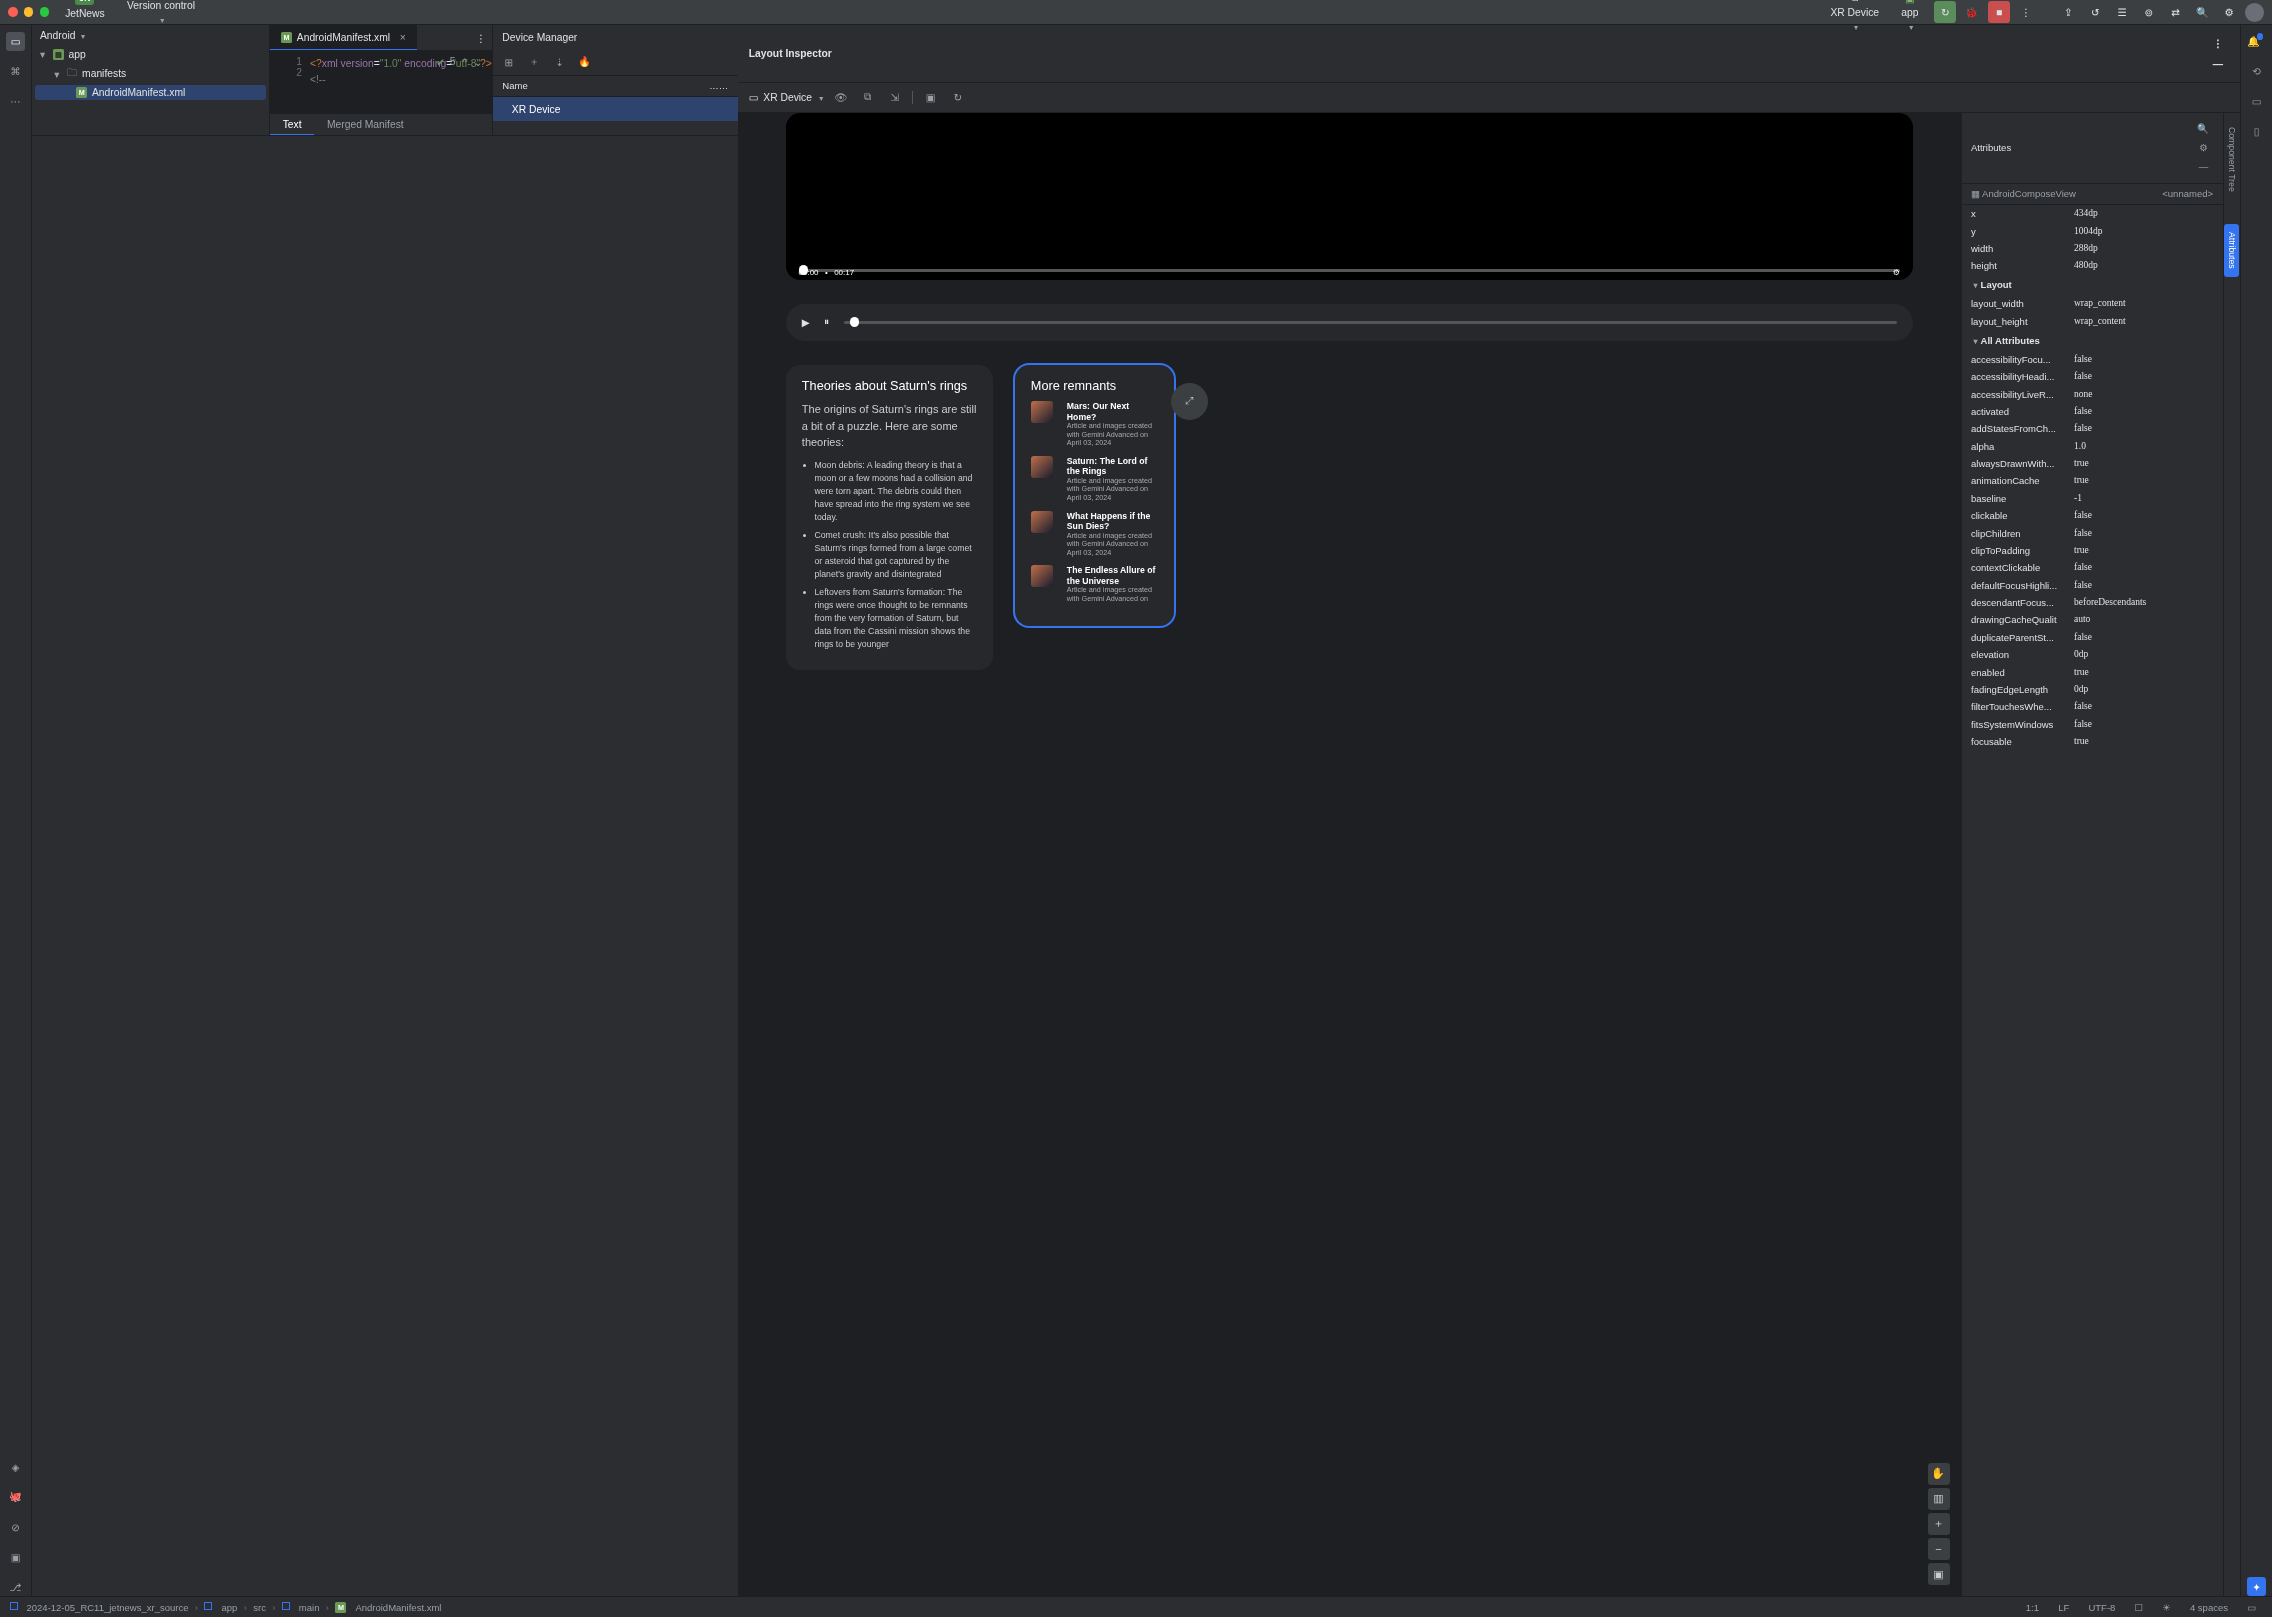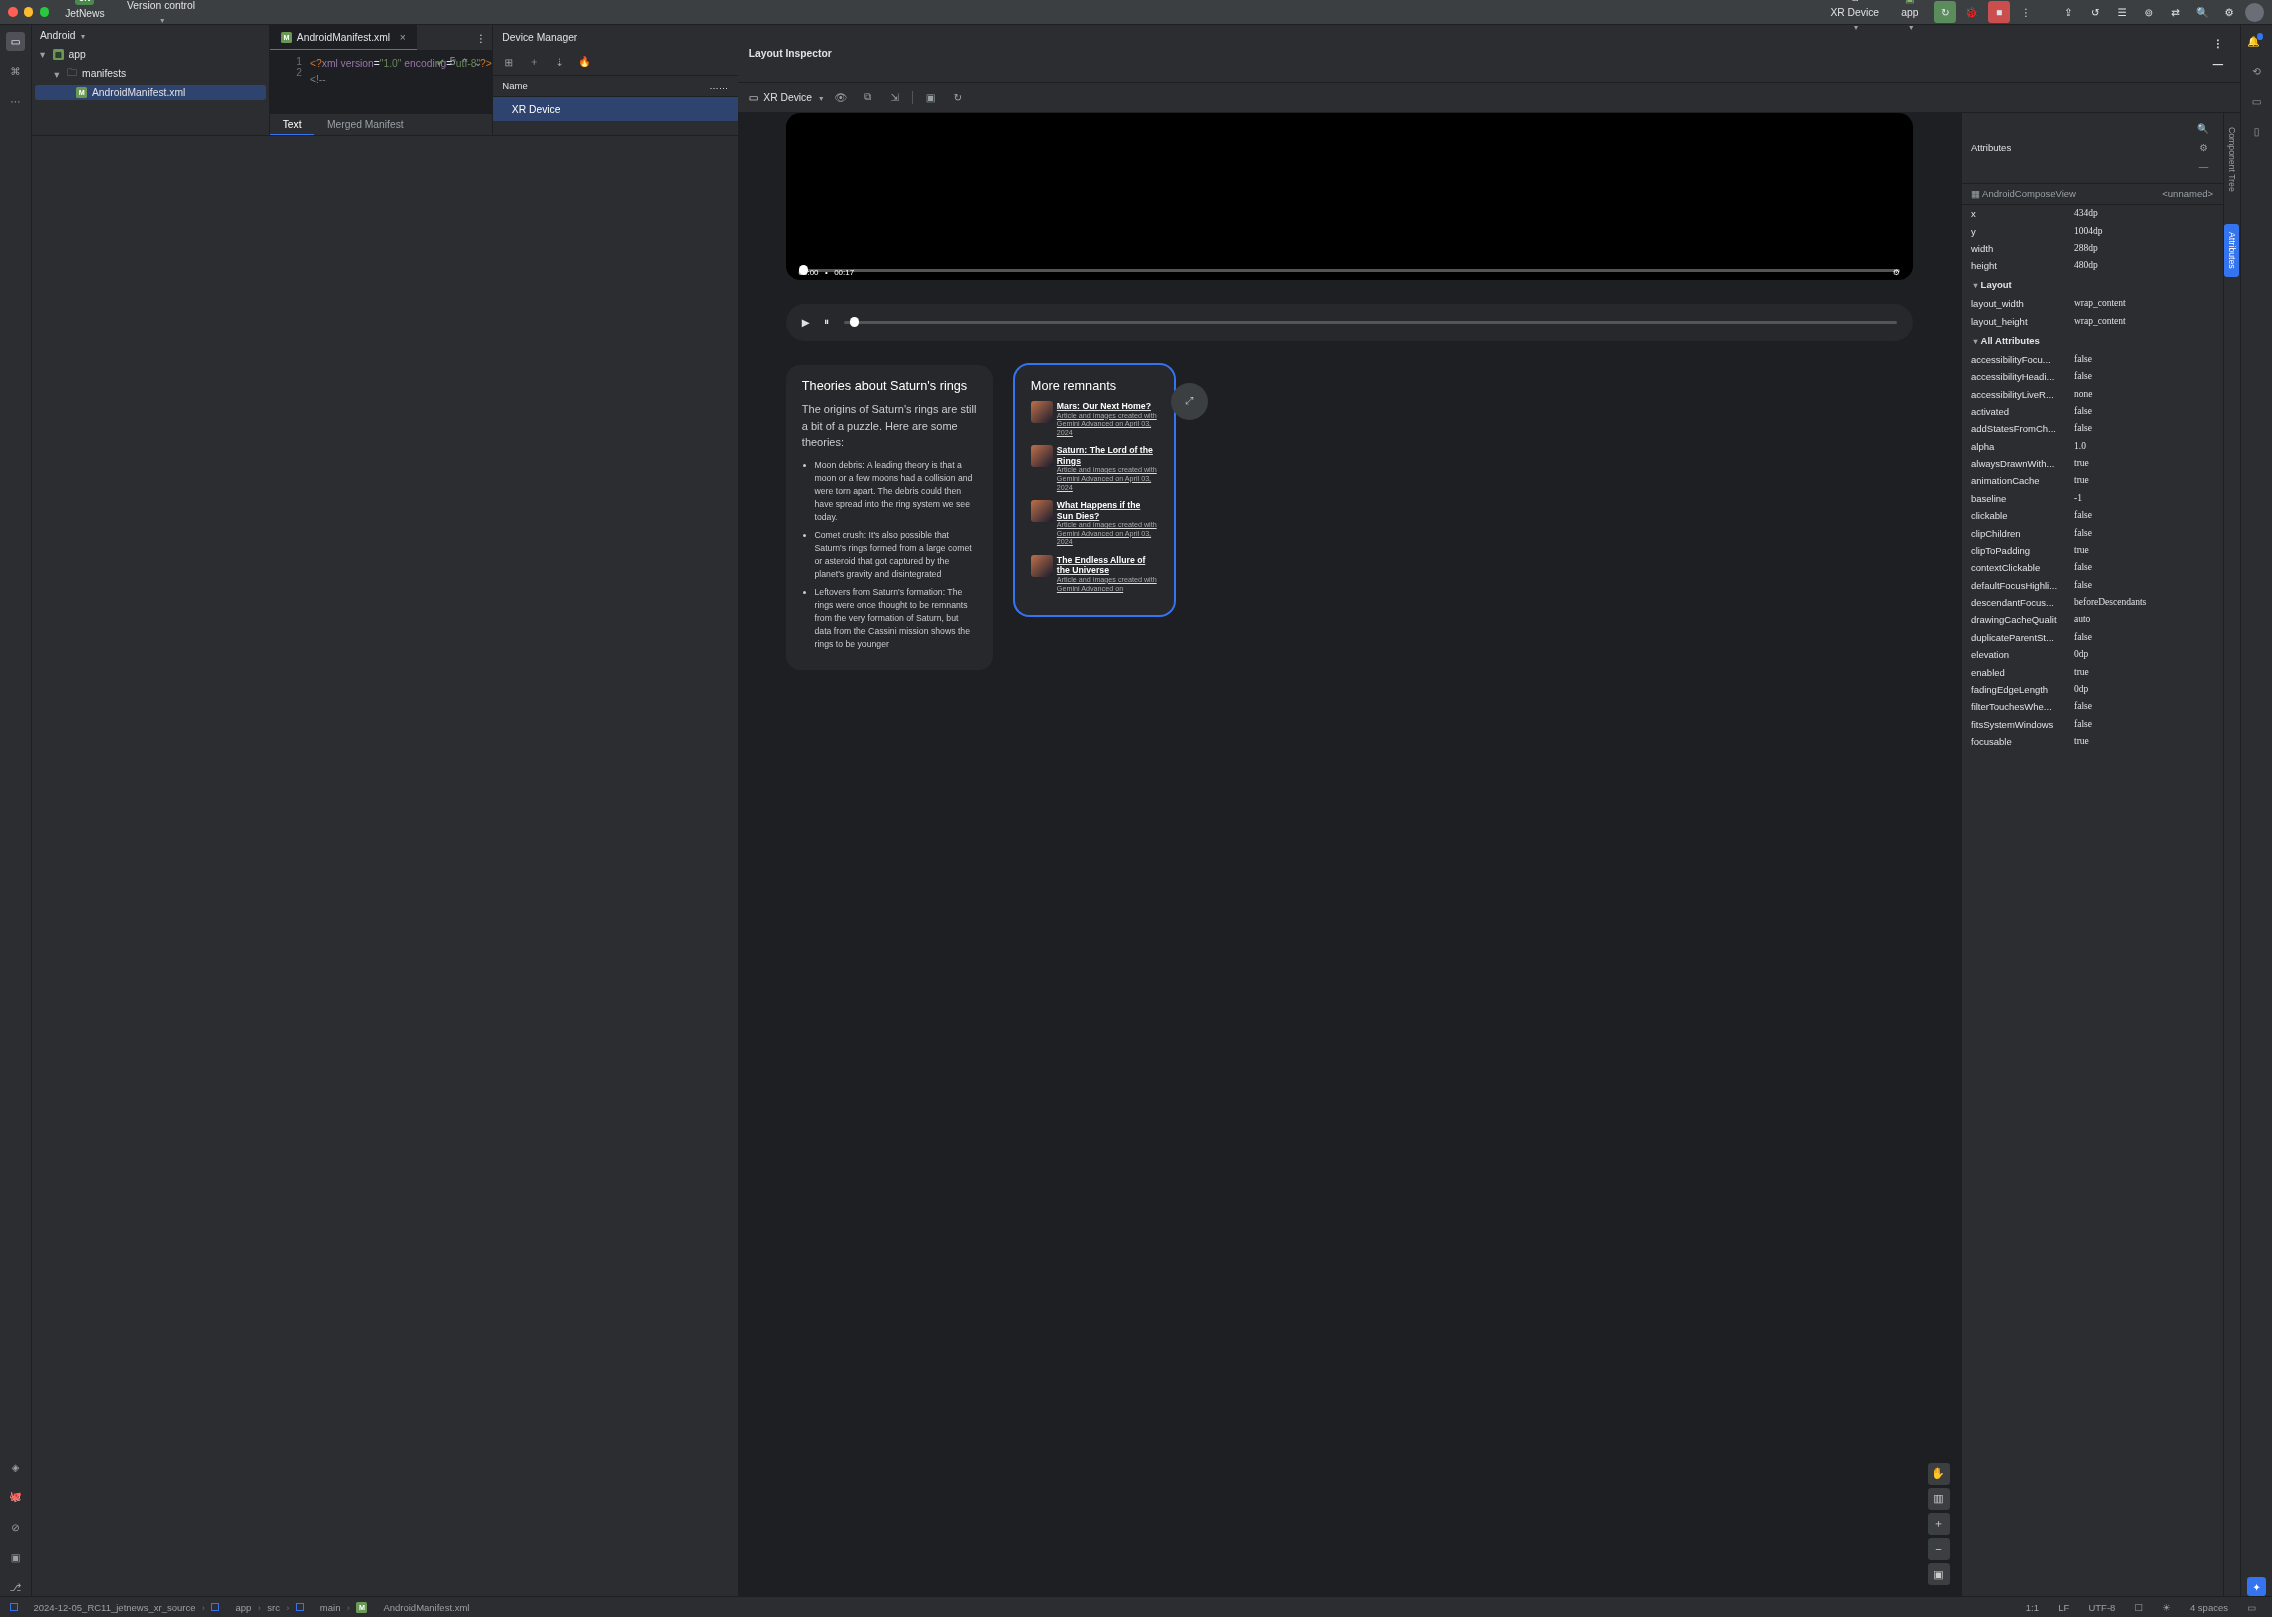--- a/index.html
+++ b/index.html
@@ -97,7 +97,7 @@
 .card .body-text { font-size: 11px; line-height: 1.5; margin-bottom: 8px; color: #ccc; }
 .card ul { list-style: disc; padding-left: 12.7px; font-size: 8.7px; line-height: 1.5; color: #ccc; }
 .card ul li { margin-bottom: 4.8px; }
-.article-item { display: flex; gap: 4px; margin-bottom: 8px; text-decoration: underline; }
+.article-item { display: flex; gap: 14px; margin-bottom: 8px; }
 .article-thumb { width: 22px; height: 22px; border-radius: 3.2px; background: linear-gradient(135deg, #c0704a, #1a1c2e); flex-shrink: 0; }
 .article-title { font-size: 8.7px; font-weight: 600; color: #fff; line-height: 1.2; }
 .article-sub { font-size: 7.2px; color: #aaa; line-height: 1.2; }

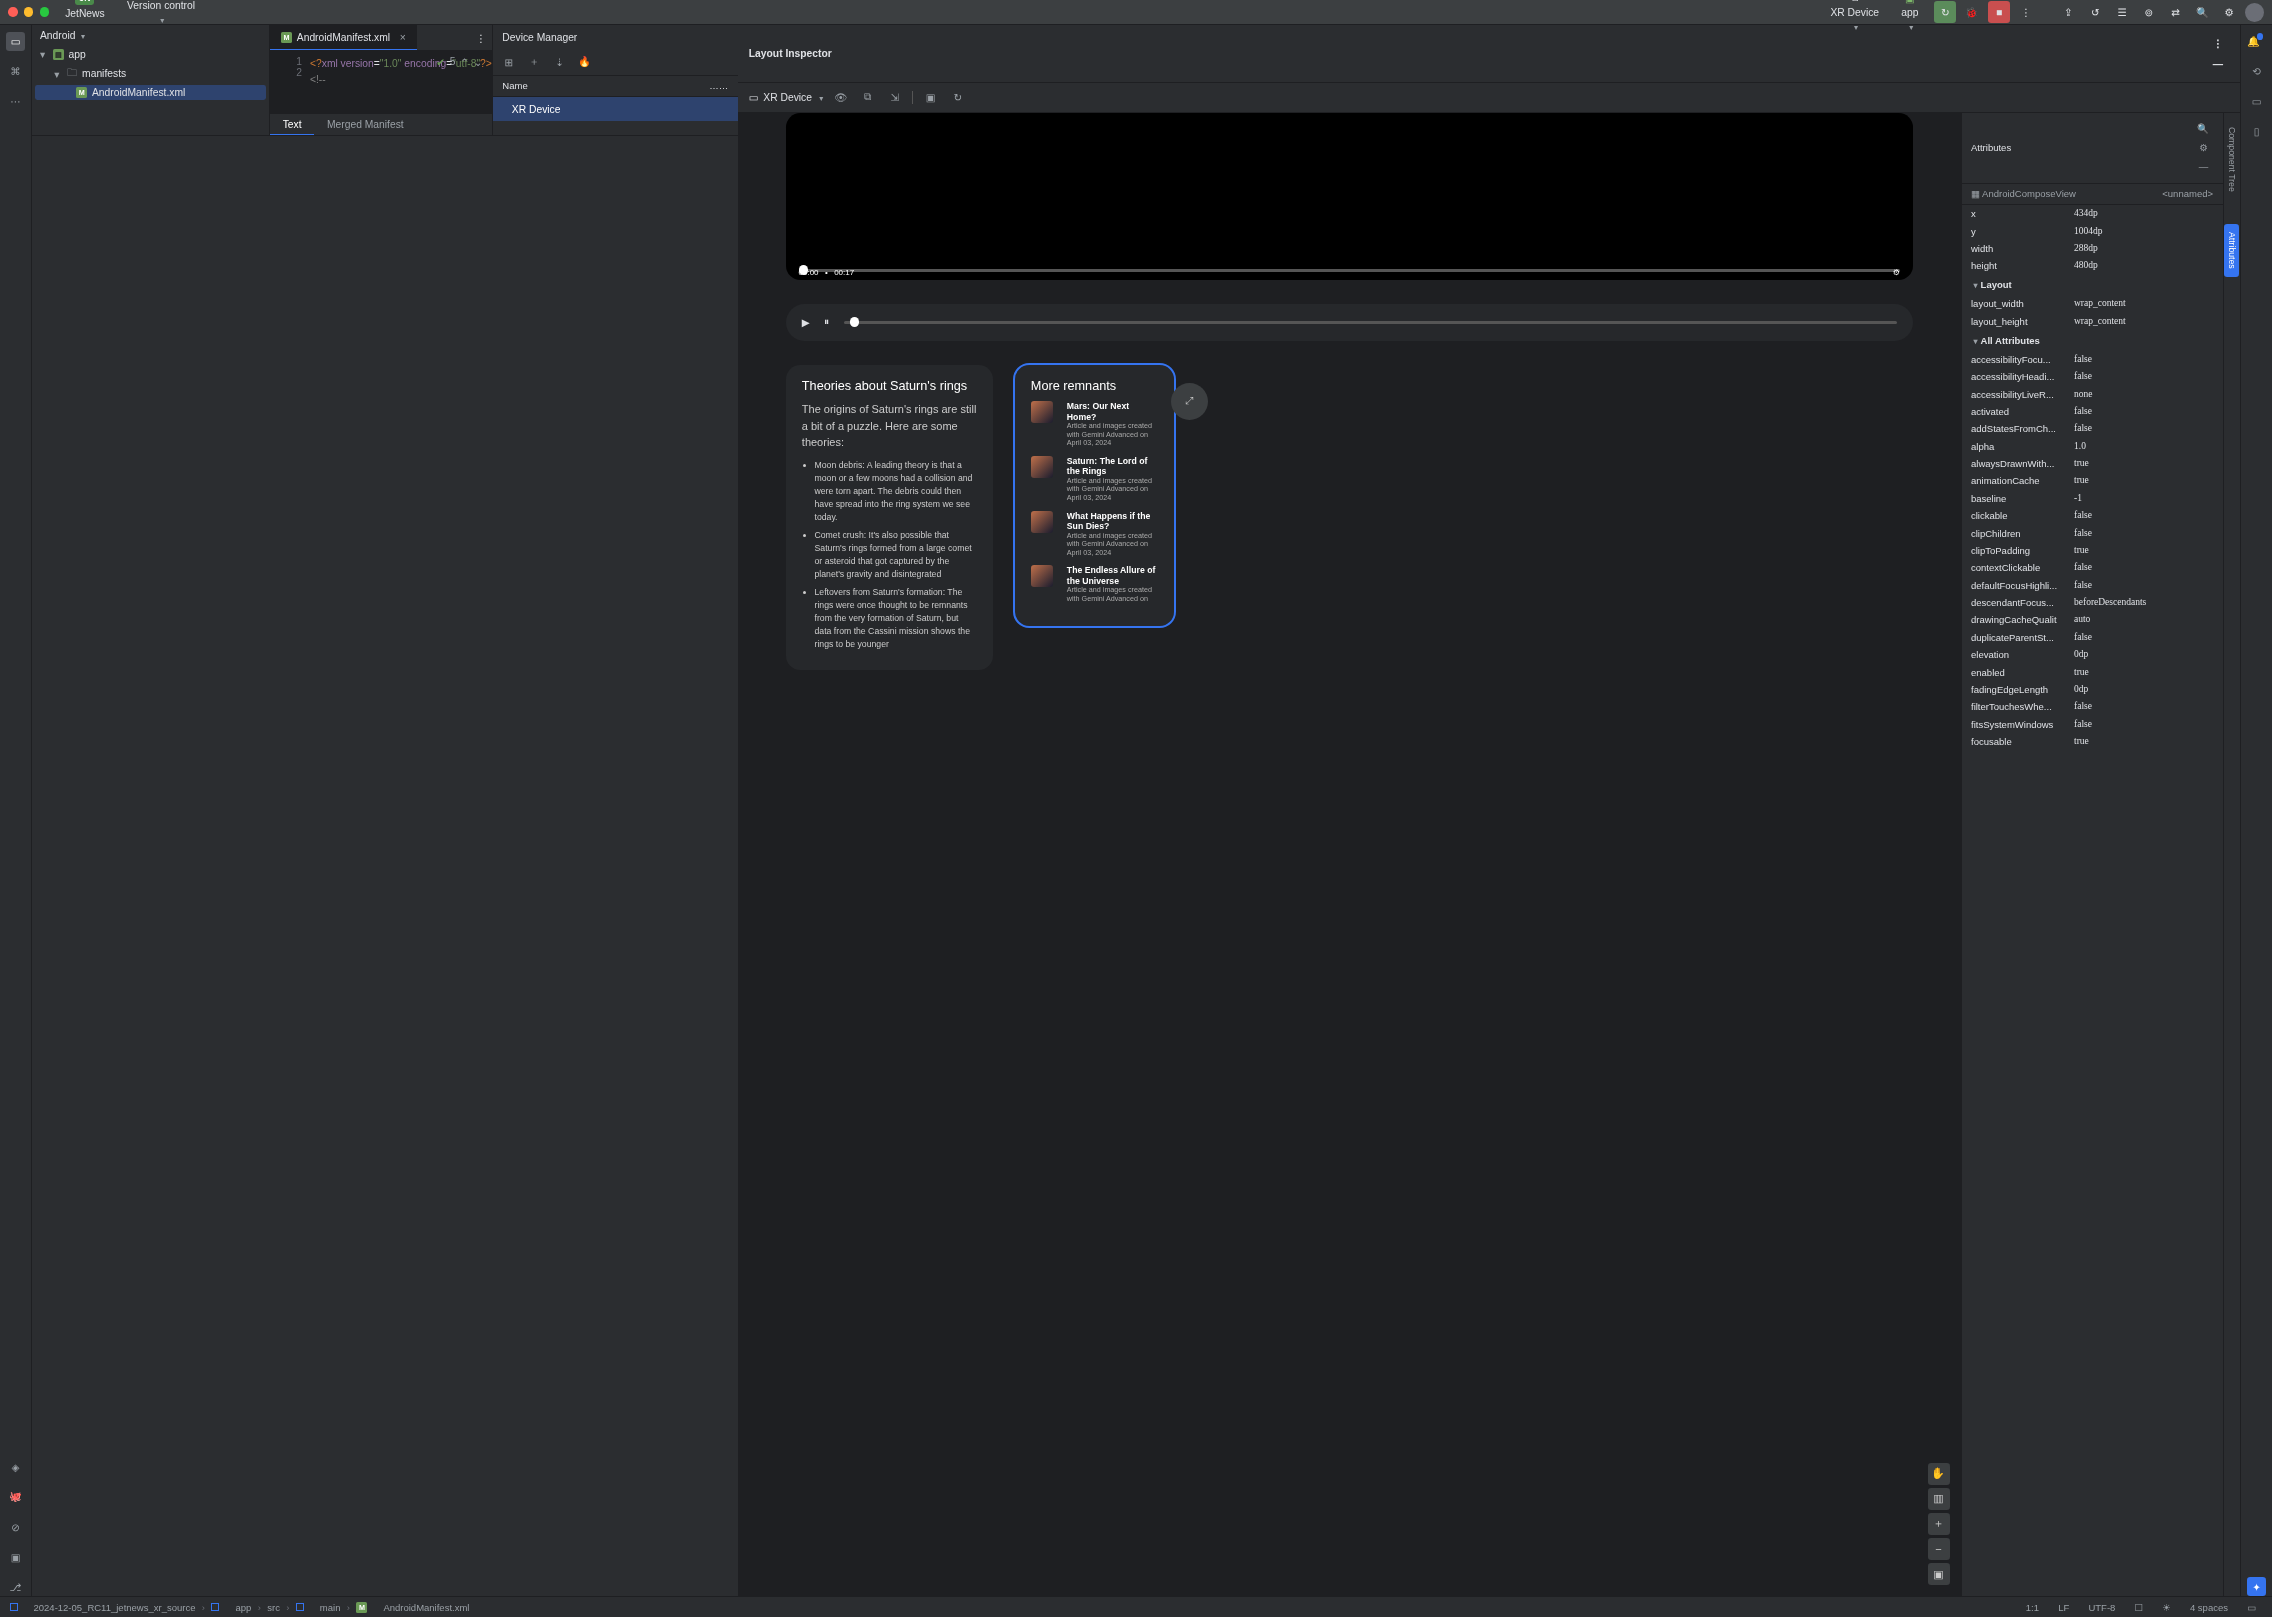--- a/index.html
+++ b/index.html
@@ -121,7 +121,7 @@
 
 
 .statusbar { height: 20.7px; background: #2b2d30; border-top: 0.8px solid #1e1f22; display: flex; align-items: center; padding: 0 9.5px; font-size: 9.5px; gap: 6.4px; color: #9aa0a6; }
-.crumb { display: flex; align-items: center; gap: 16px; }
+.crumb { display: flex; gap: 9px; }
 .crumb-sep { color: #6b6e76; }
 .sb-spacer { flex: 1; }
 .sb-item { padding: 0 6.4px; }

